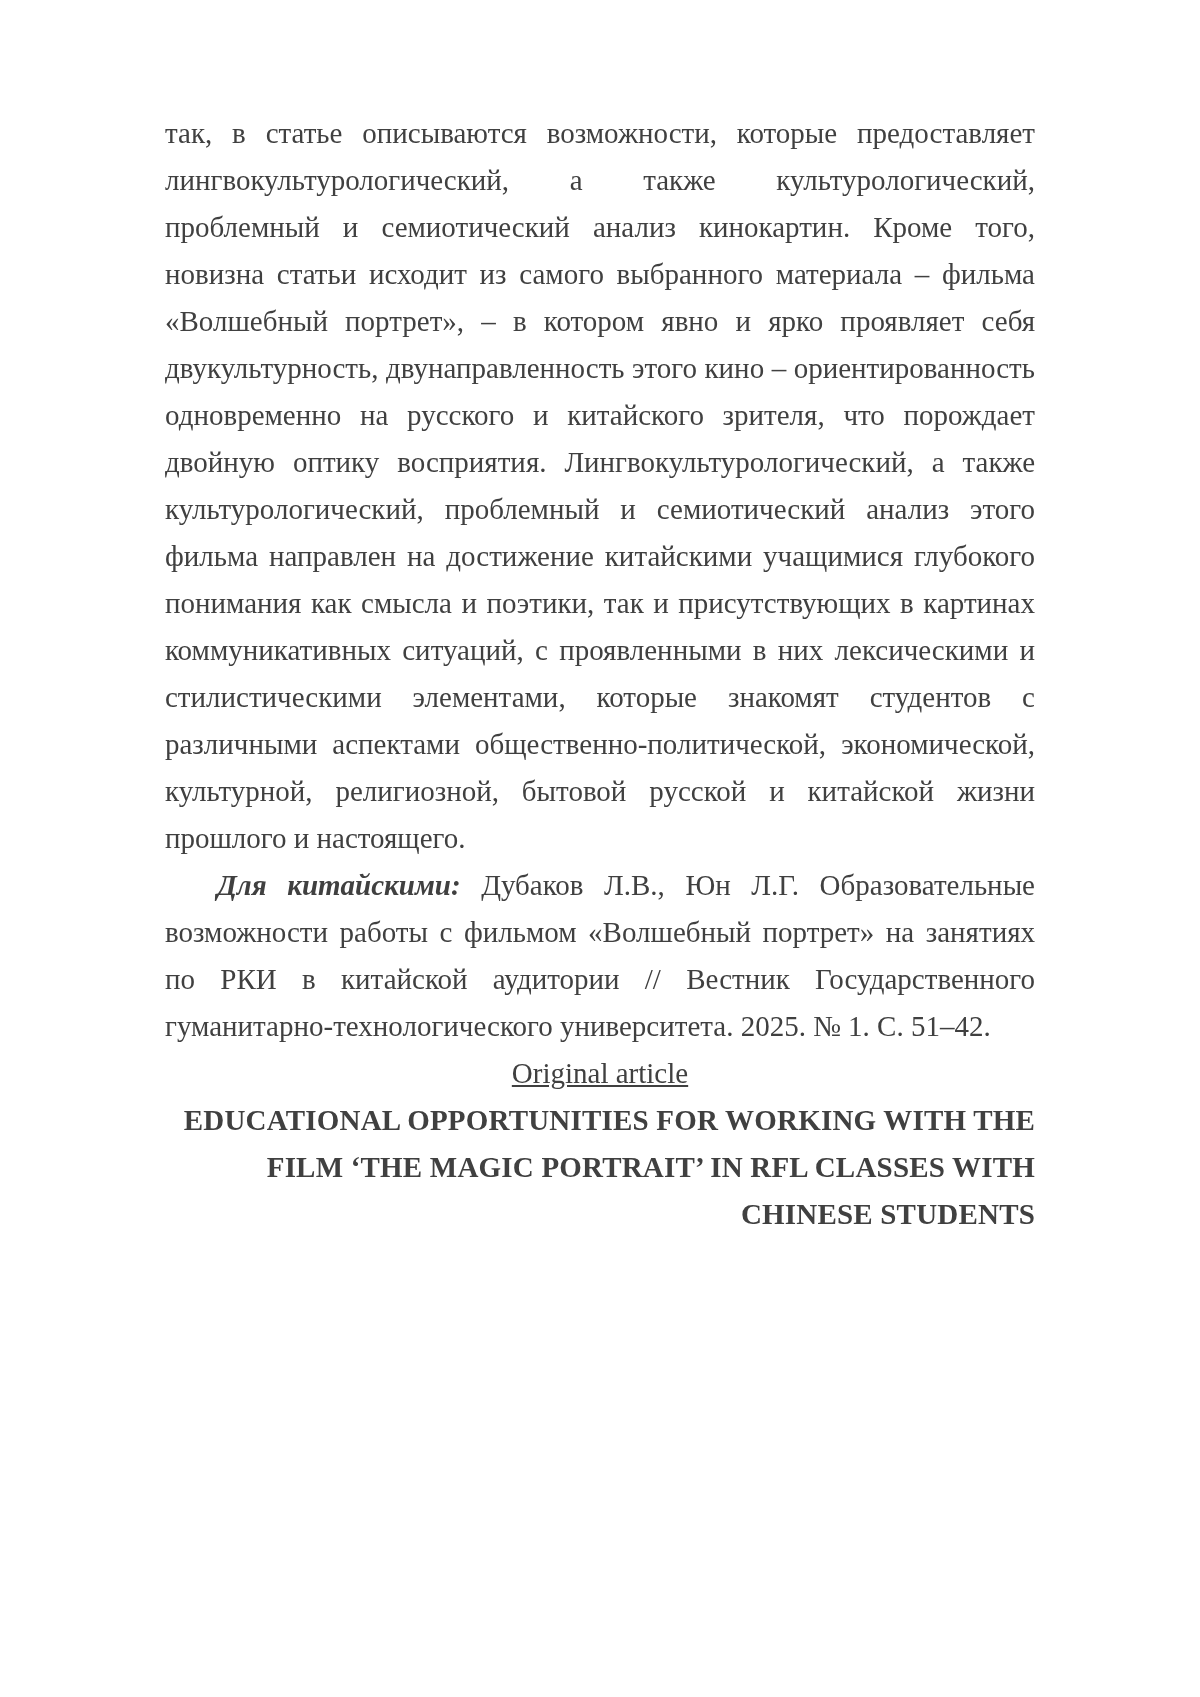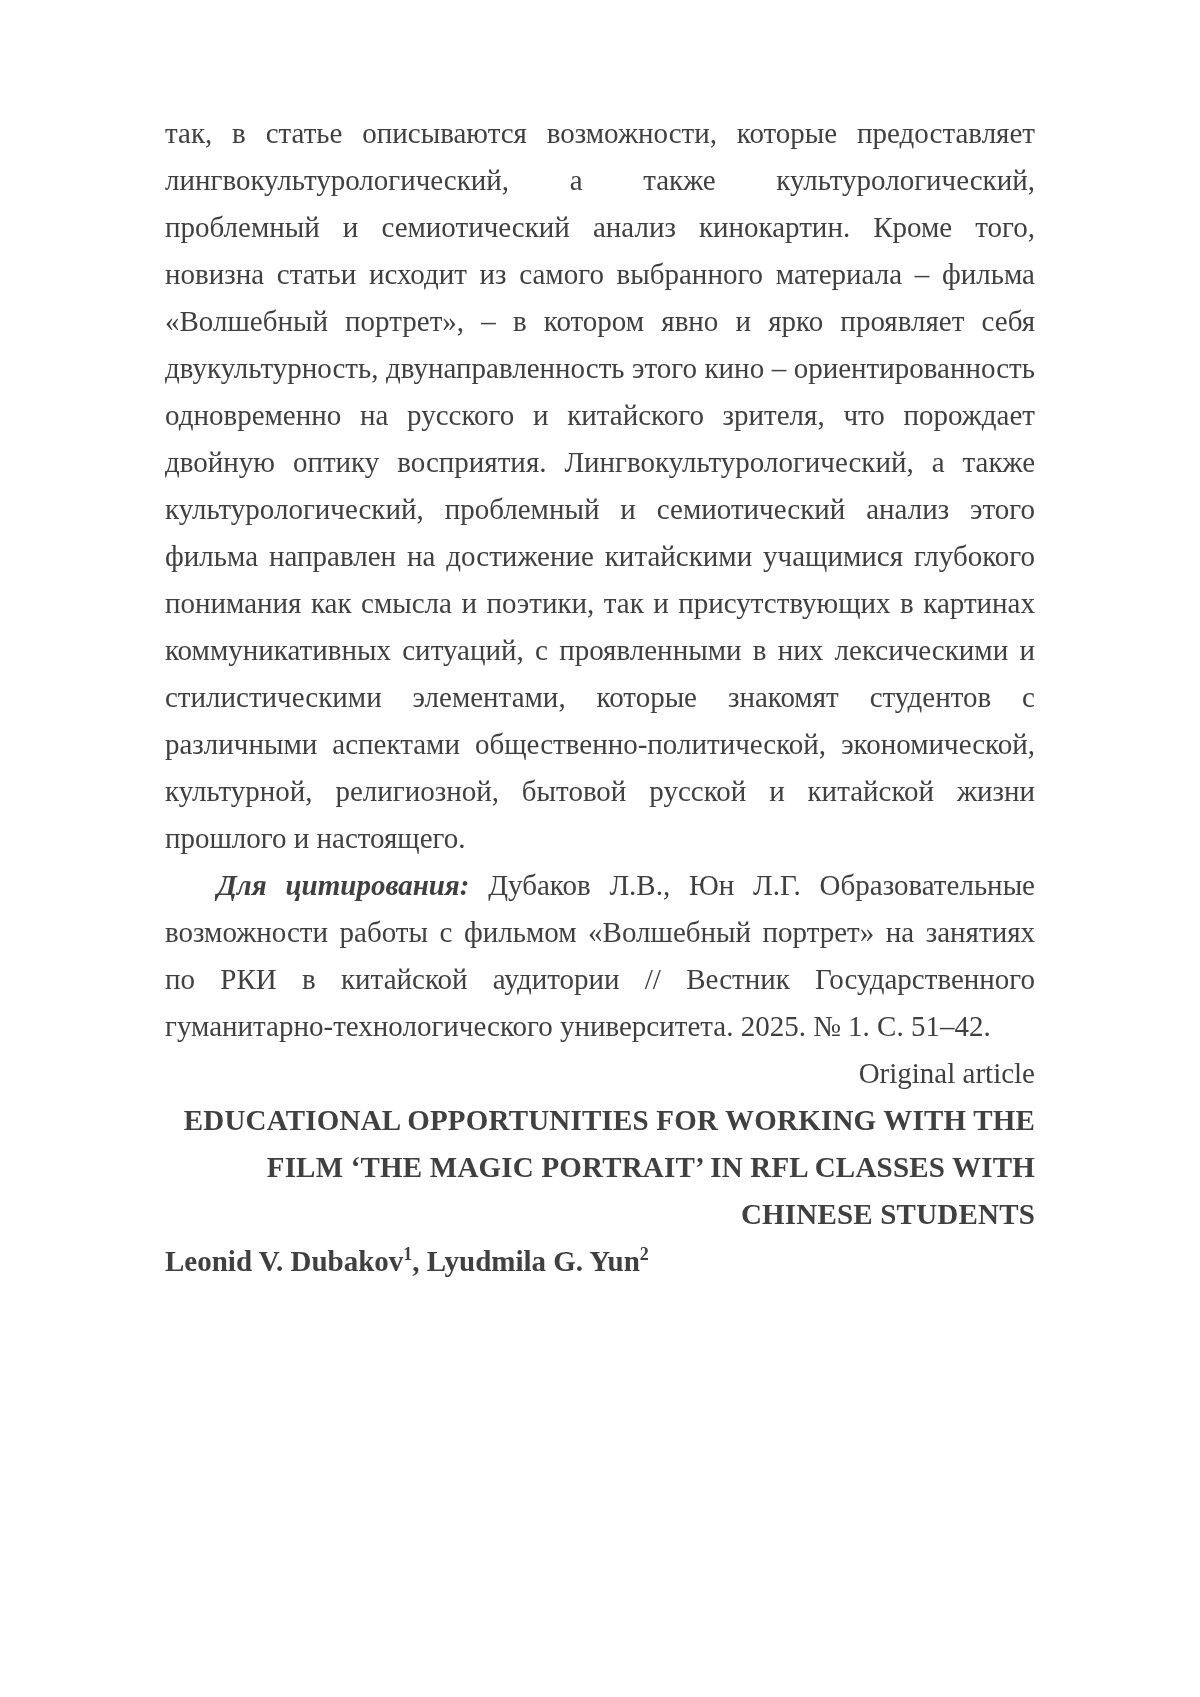--- a/index.html
+++ b/index.html
@@ -65,7 +65,7 @@
 
 
   <p class="para indent">
-    <span class="lead-label">Для цитирования:</span>
+    <span class="lead-label">Для китайскими:</span>
     <span>Дубаков Л.В., Юн Л.Г. Образовательные возможности работы с фильмом «Волшебный портрет» на занятиях по РКИ в китайской аудитории // Вестник Государственного гуманитарно-технологического университета. 2025. № 1. С. 51–42.</span>
   </p>
 

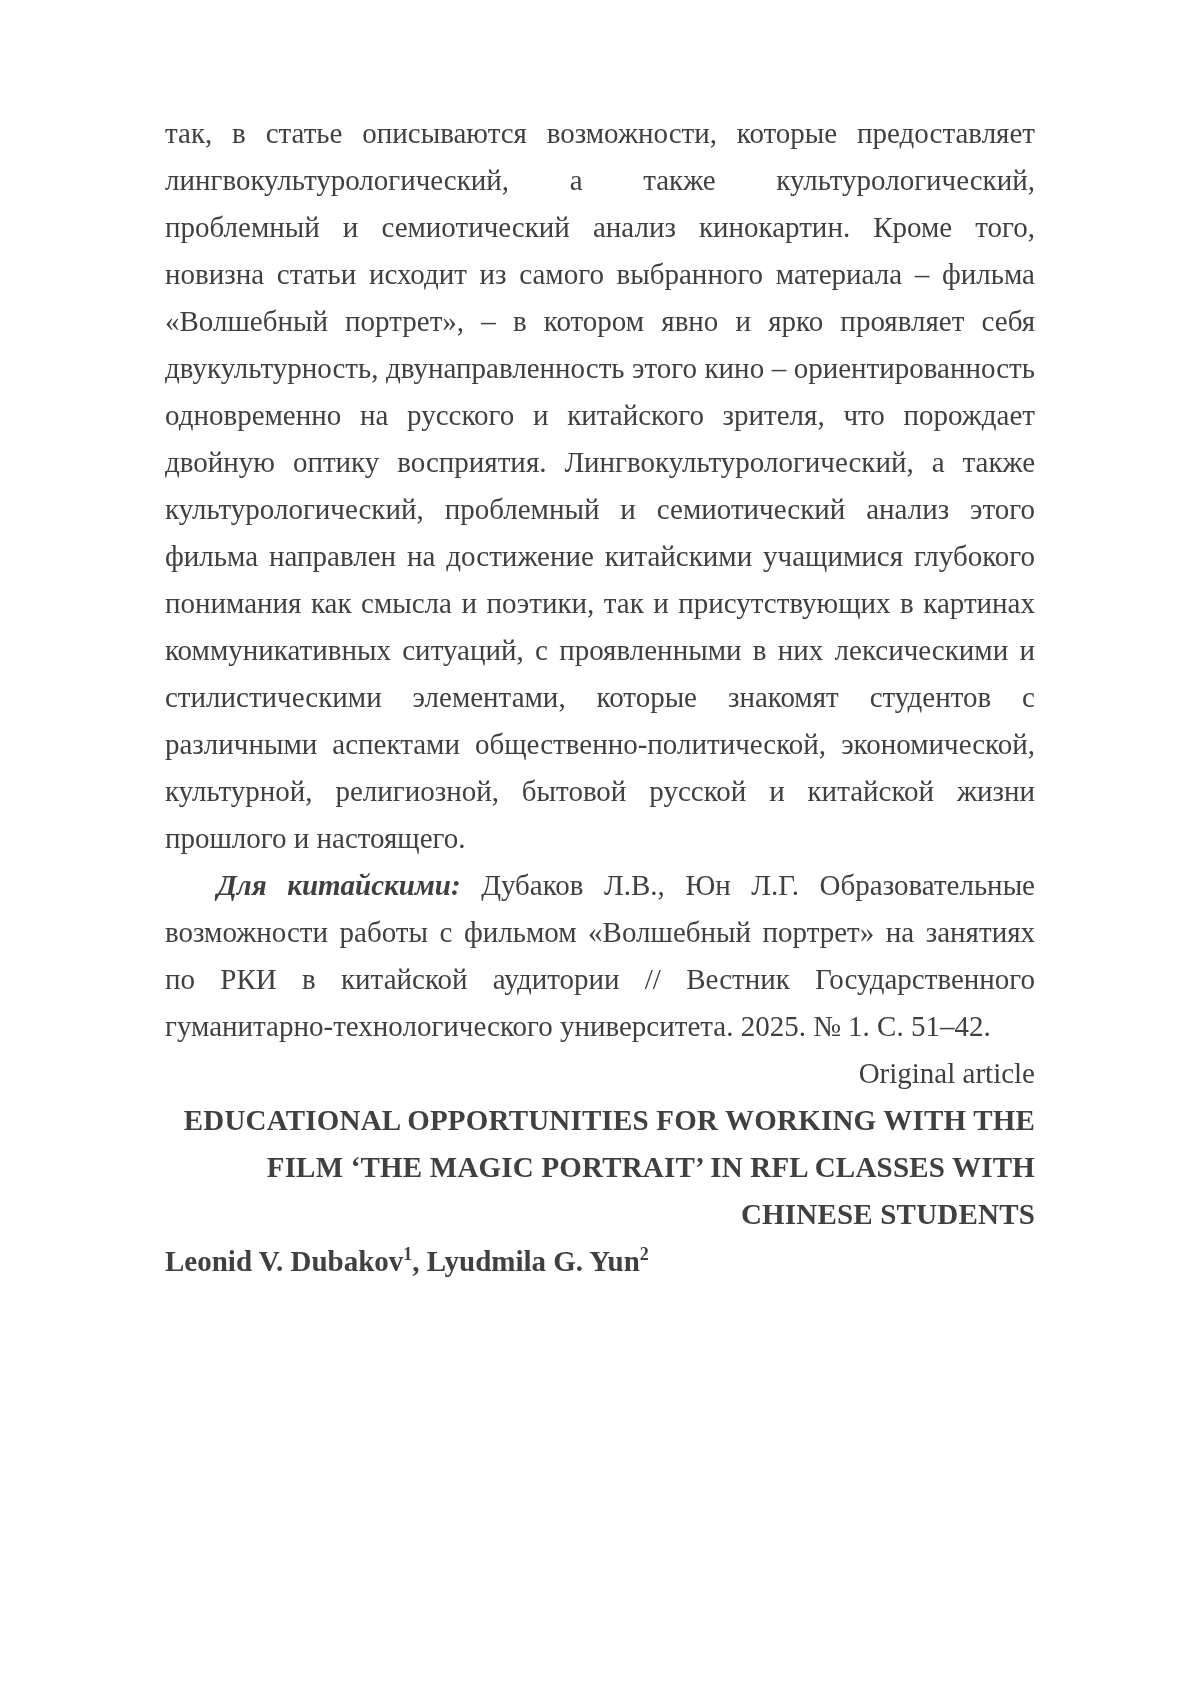--- a/index.html
+++ b/index.html
@@ -36,7 +36,8 @@
   }
   .article-type {
     margin-top: 47px;
-    text-align: right;
+    text-align: center;
+    text-decoration: underline;
   }
   .title-en {
     margin-top: 47px;

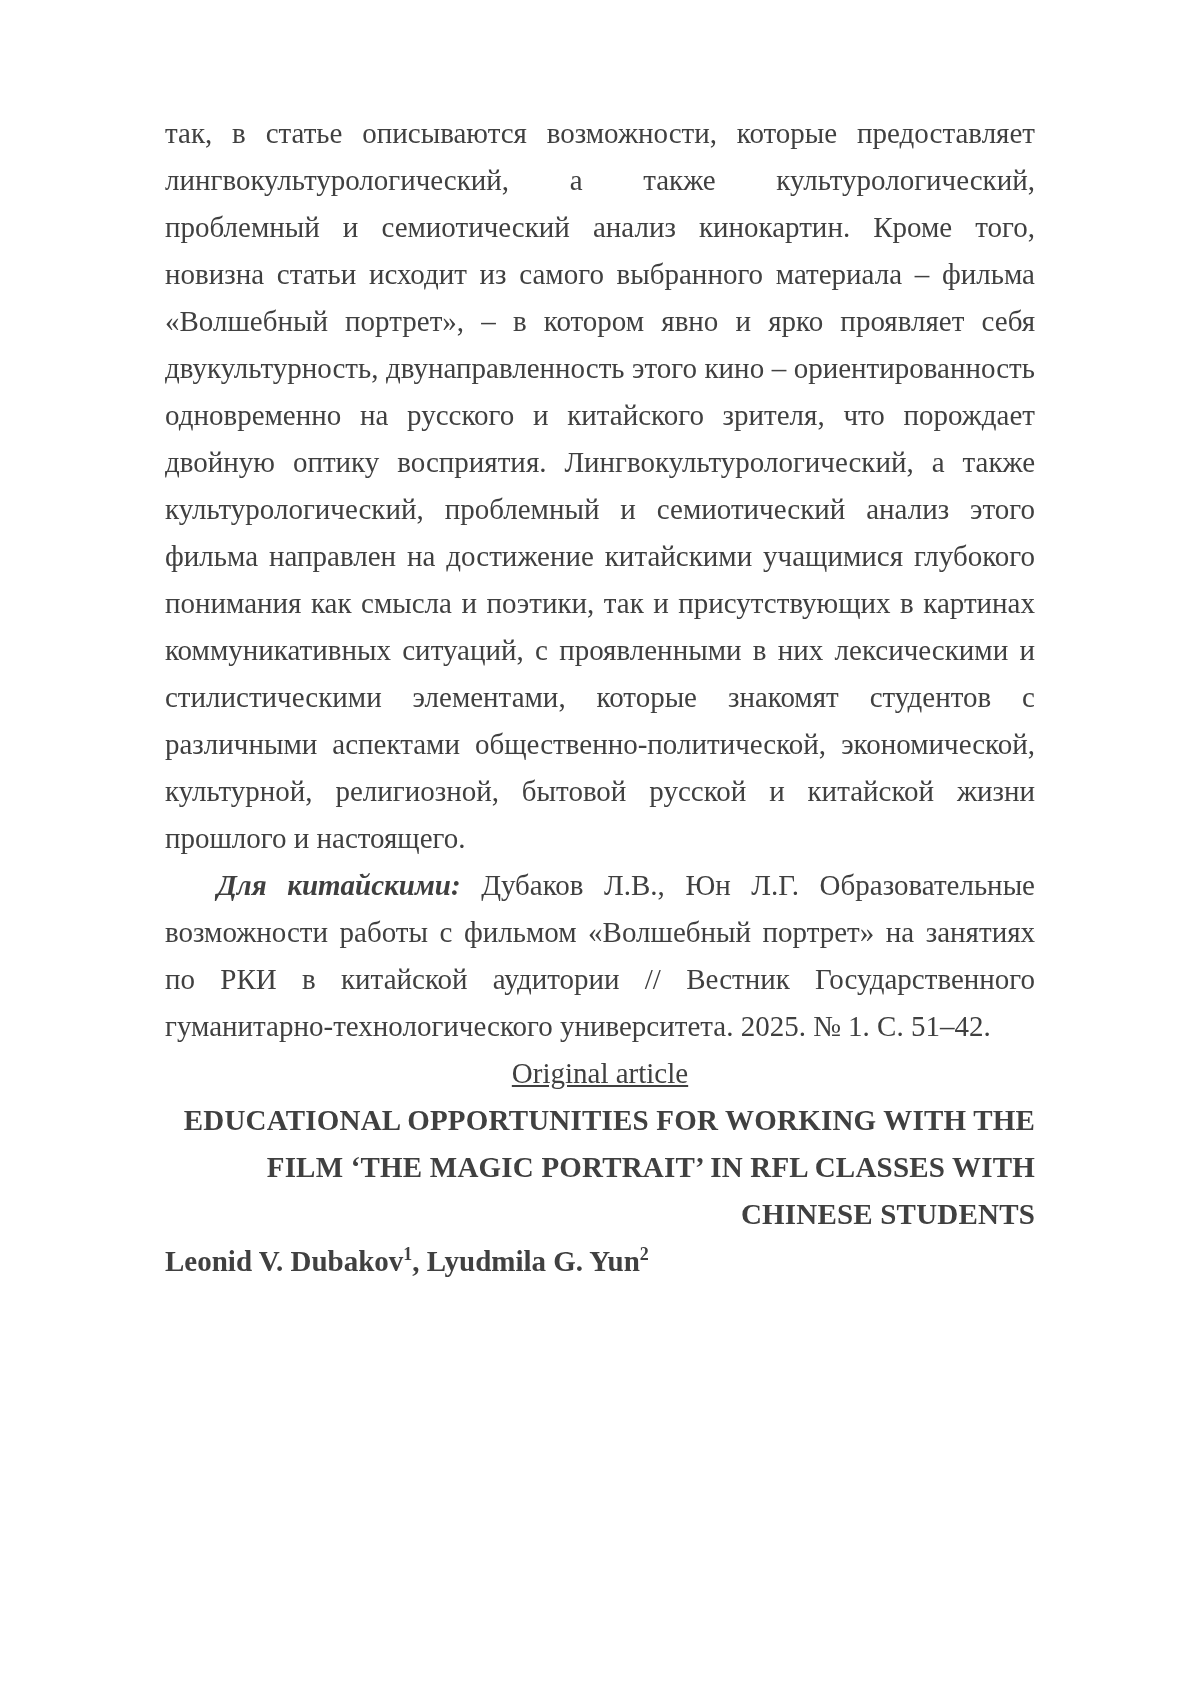--- a/index.html
+++ b/index.html
@@ -74,7 +74,6 @@
 
   <h1 class="title-en">EDUCATIONAL OPPORTUNITIES FOR WORKING WITH THE FILM ‘THE MAGIC PORTRAIT’ IN RFL CLASSES WITH CHINESE STUDENTS</h1>
 
-  <p class="authors-line"><span>Leonid V. Dubakov</span><sup>1</sup><span>, </span><span>Lyudmila G. Yun</span><sup>2</sup></p>
 
 </div>
 

